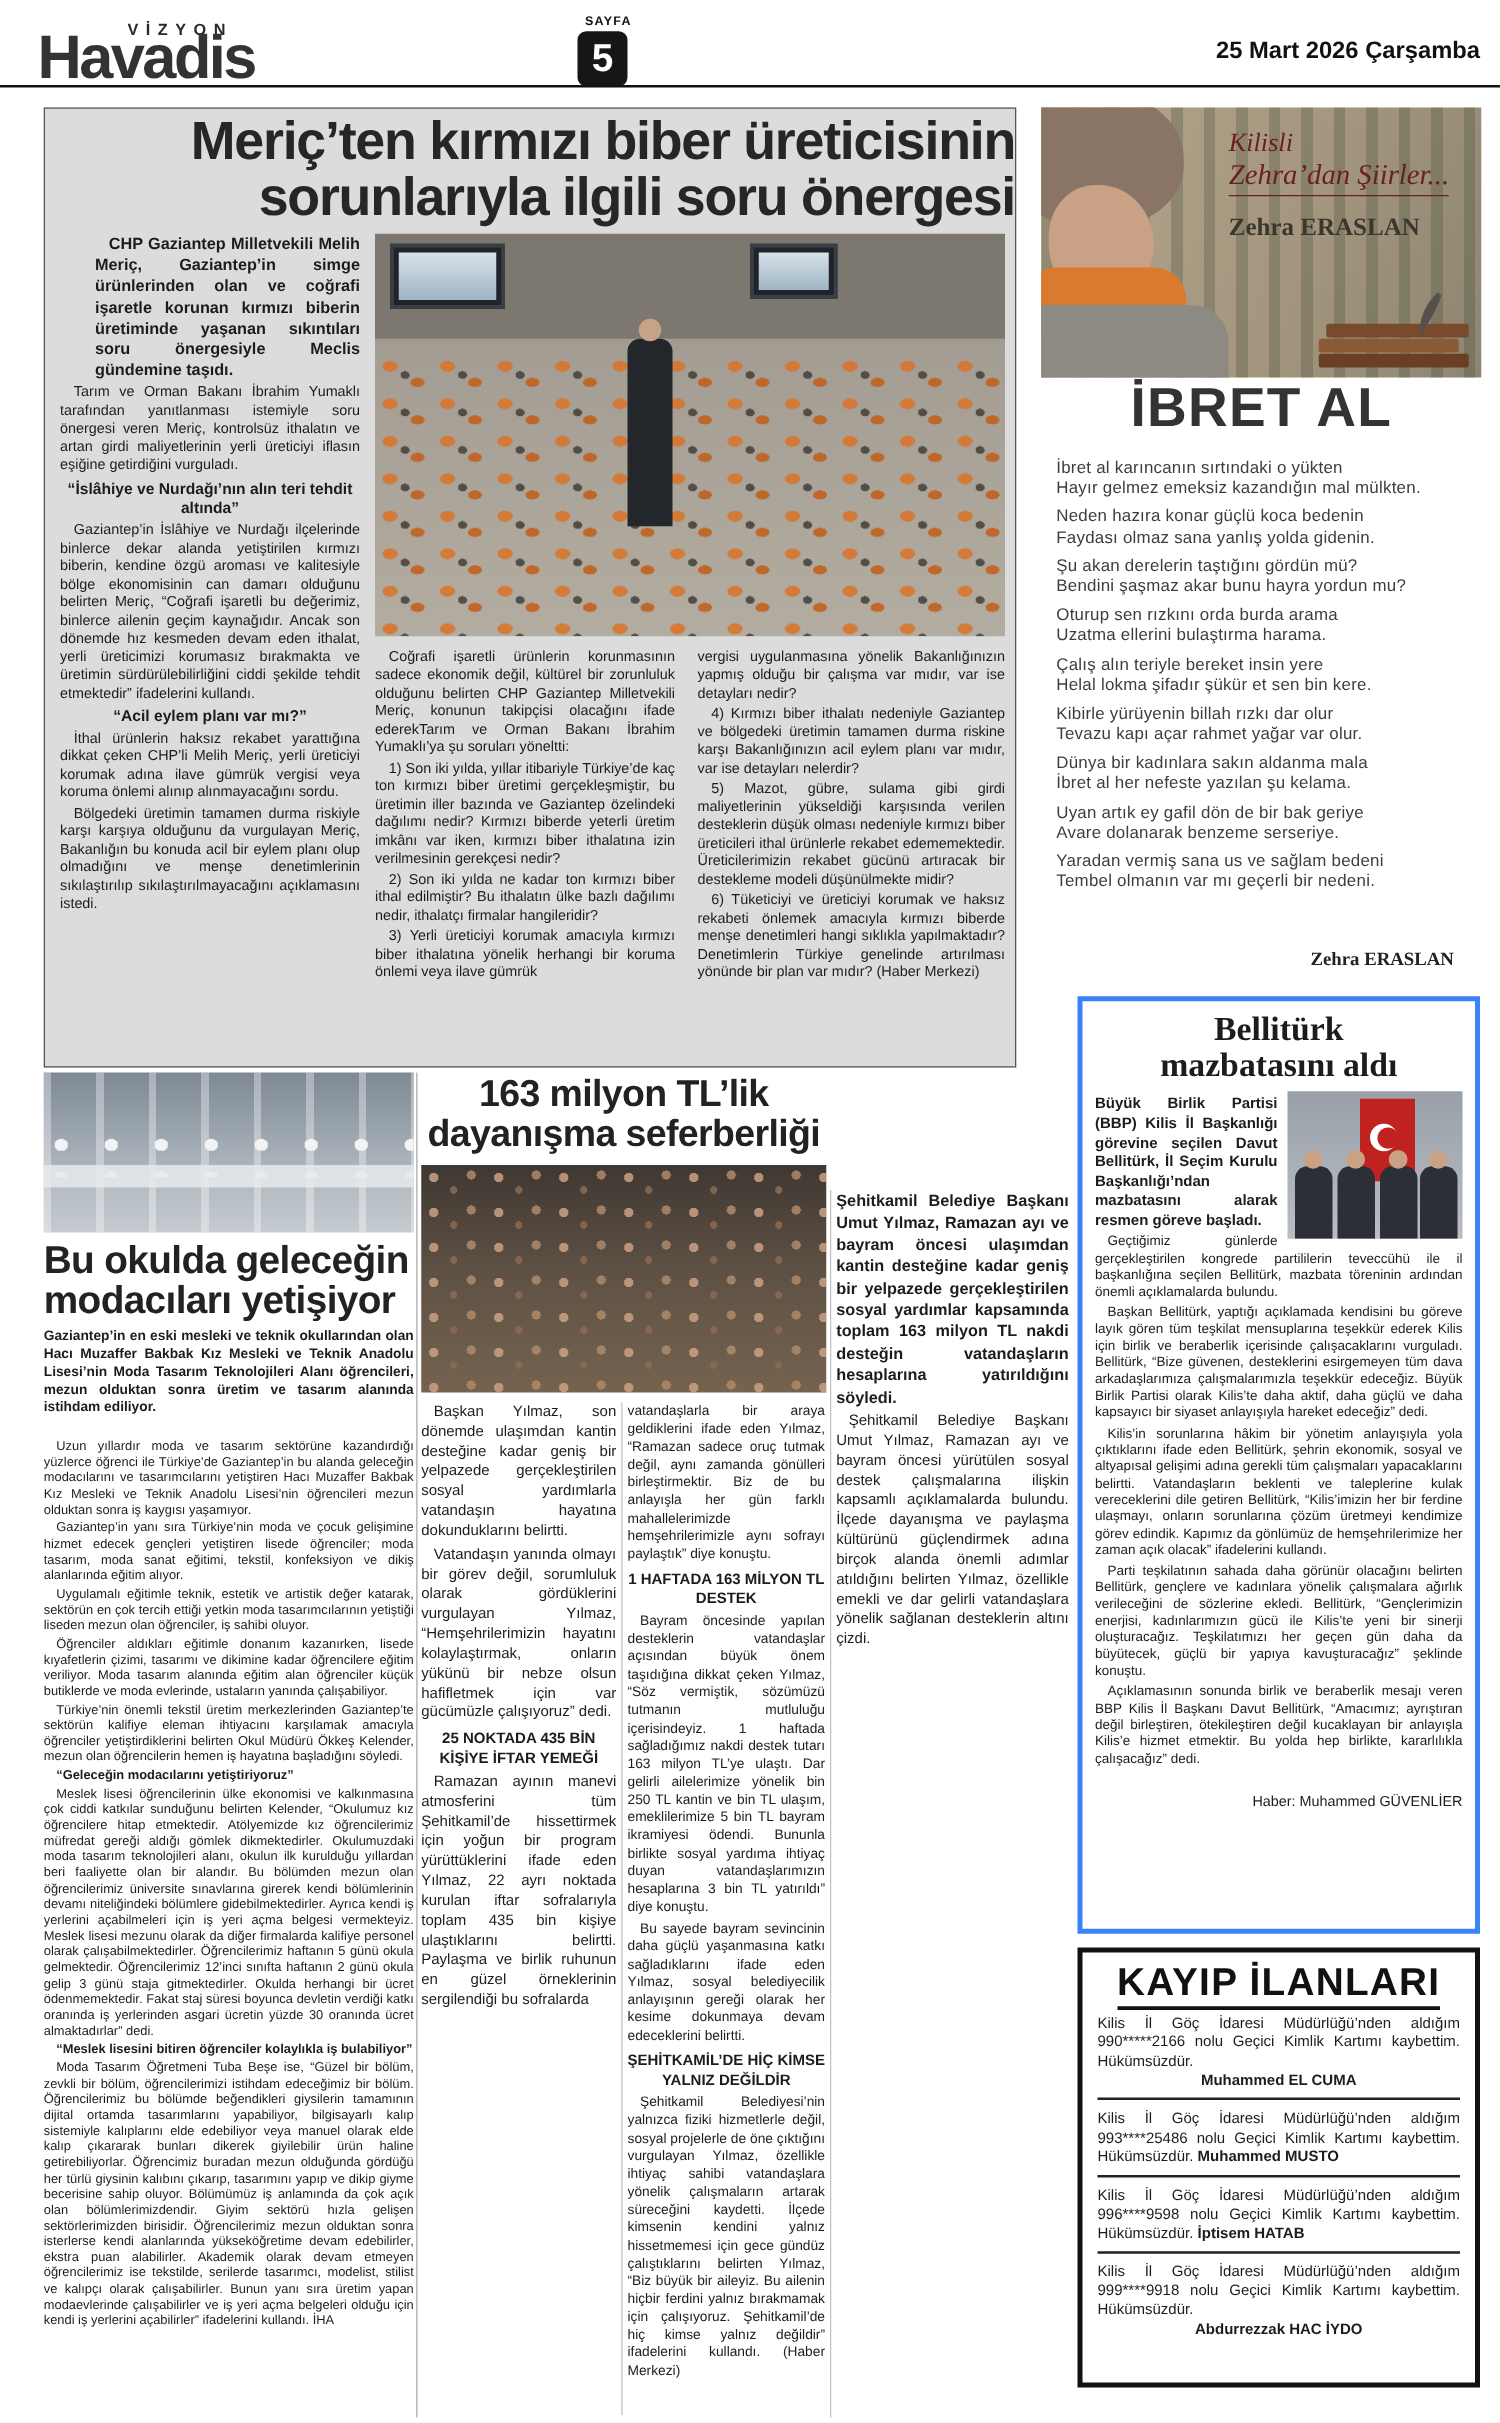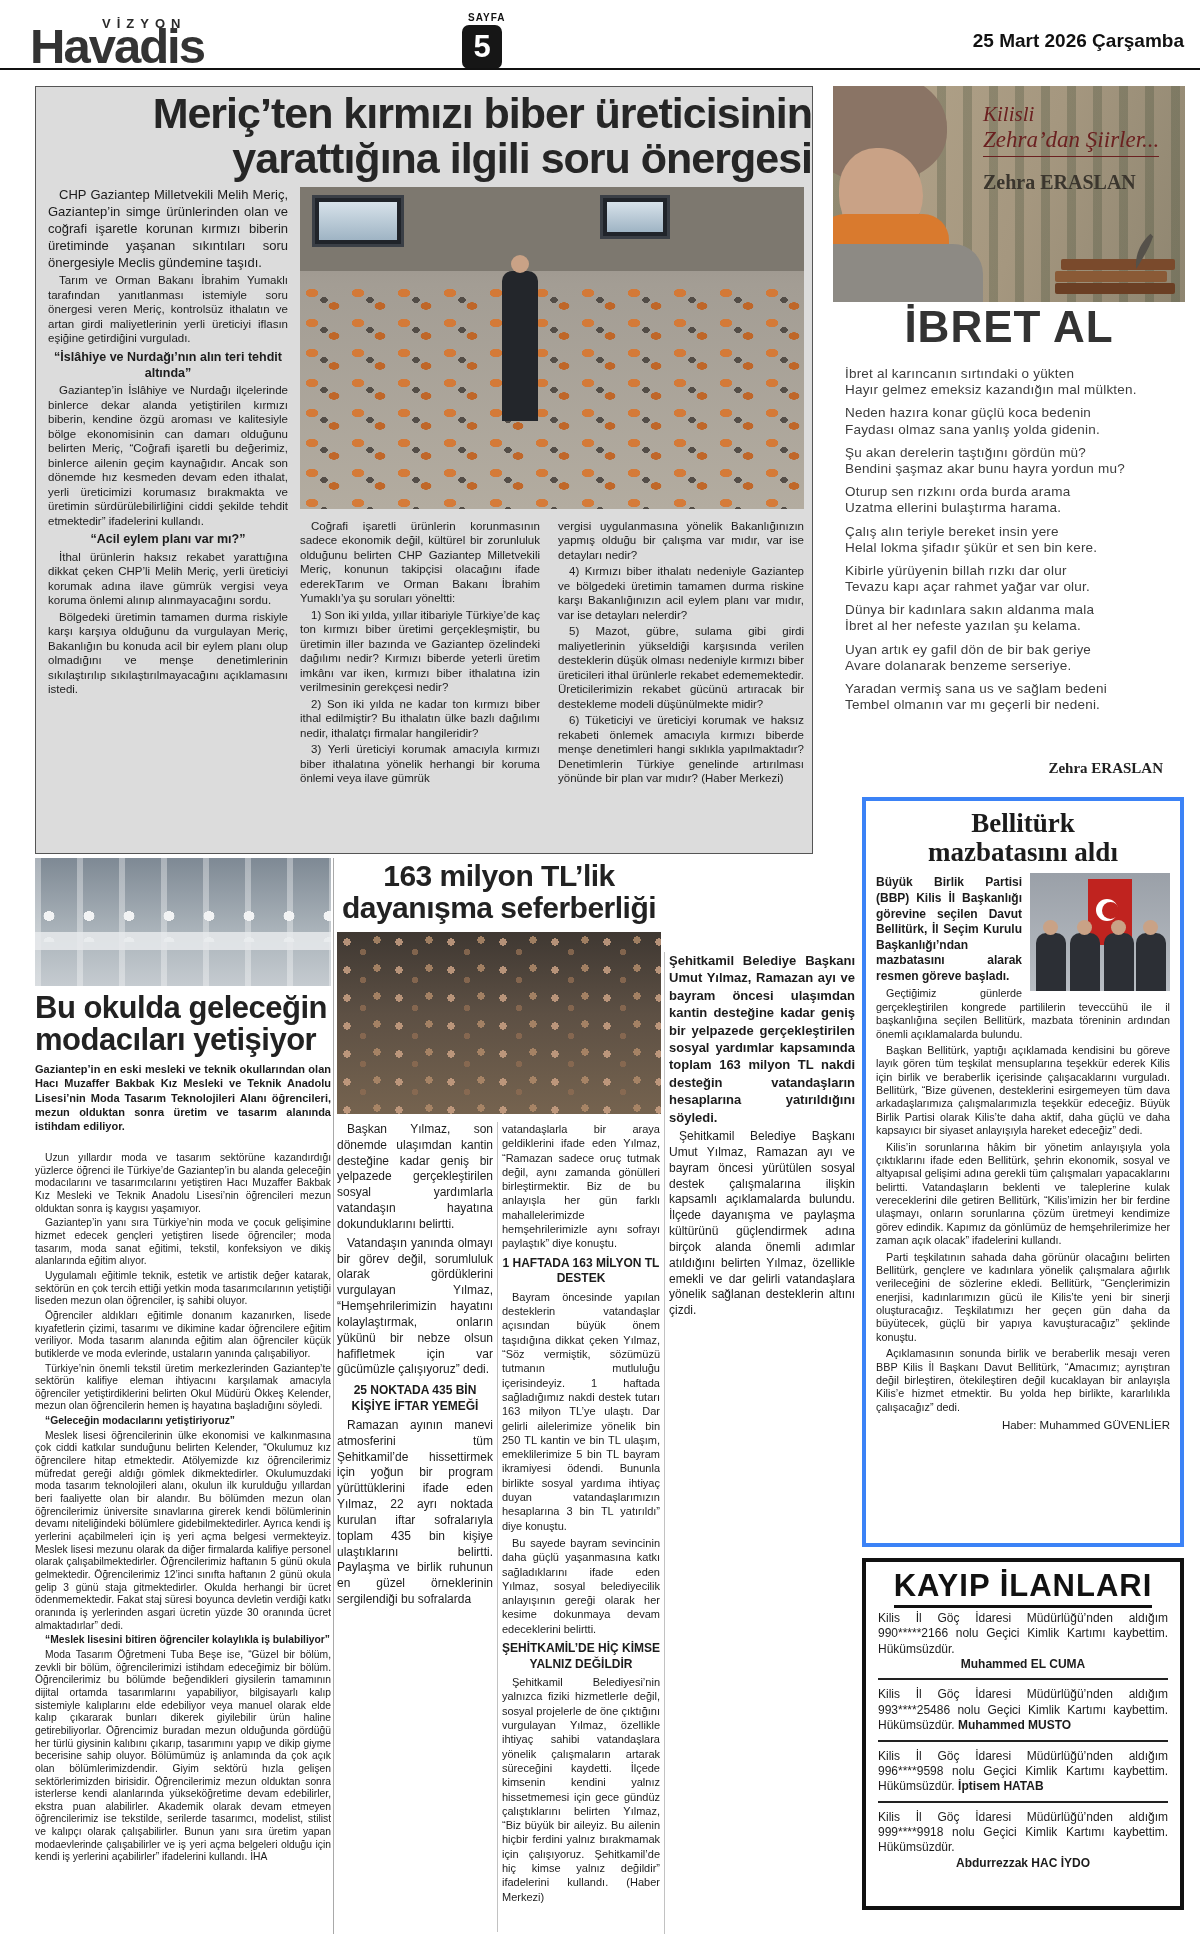--- a/index.html
+++ b/index.html
@@ -160,7 +160,7 @@
   <div class="abs main-box">
     <div class="m-headline">
       <div>Meriç’ten kırmızı biber üreticisinin</div>
-      <div>yarattığına ilgili soru önergesi</div>
+      <div>sorunlarıyla ilgili soru önergesi</div>
     </div>
 
     <div class="parliament">

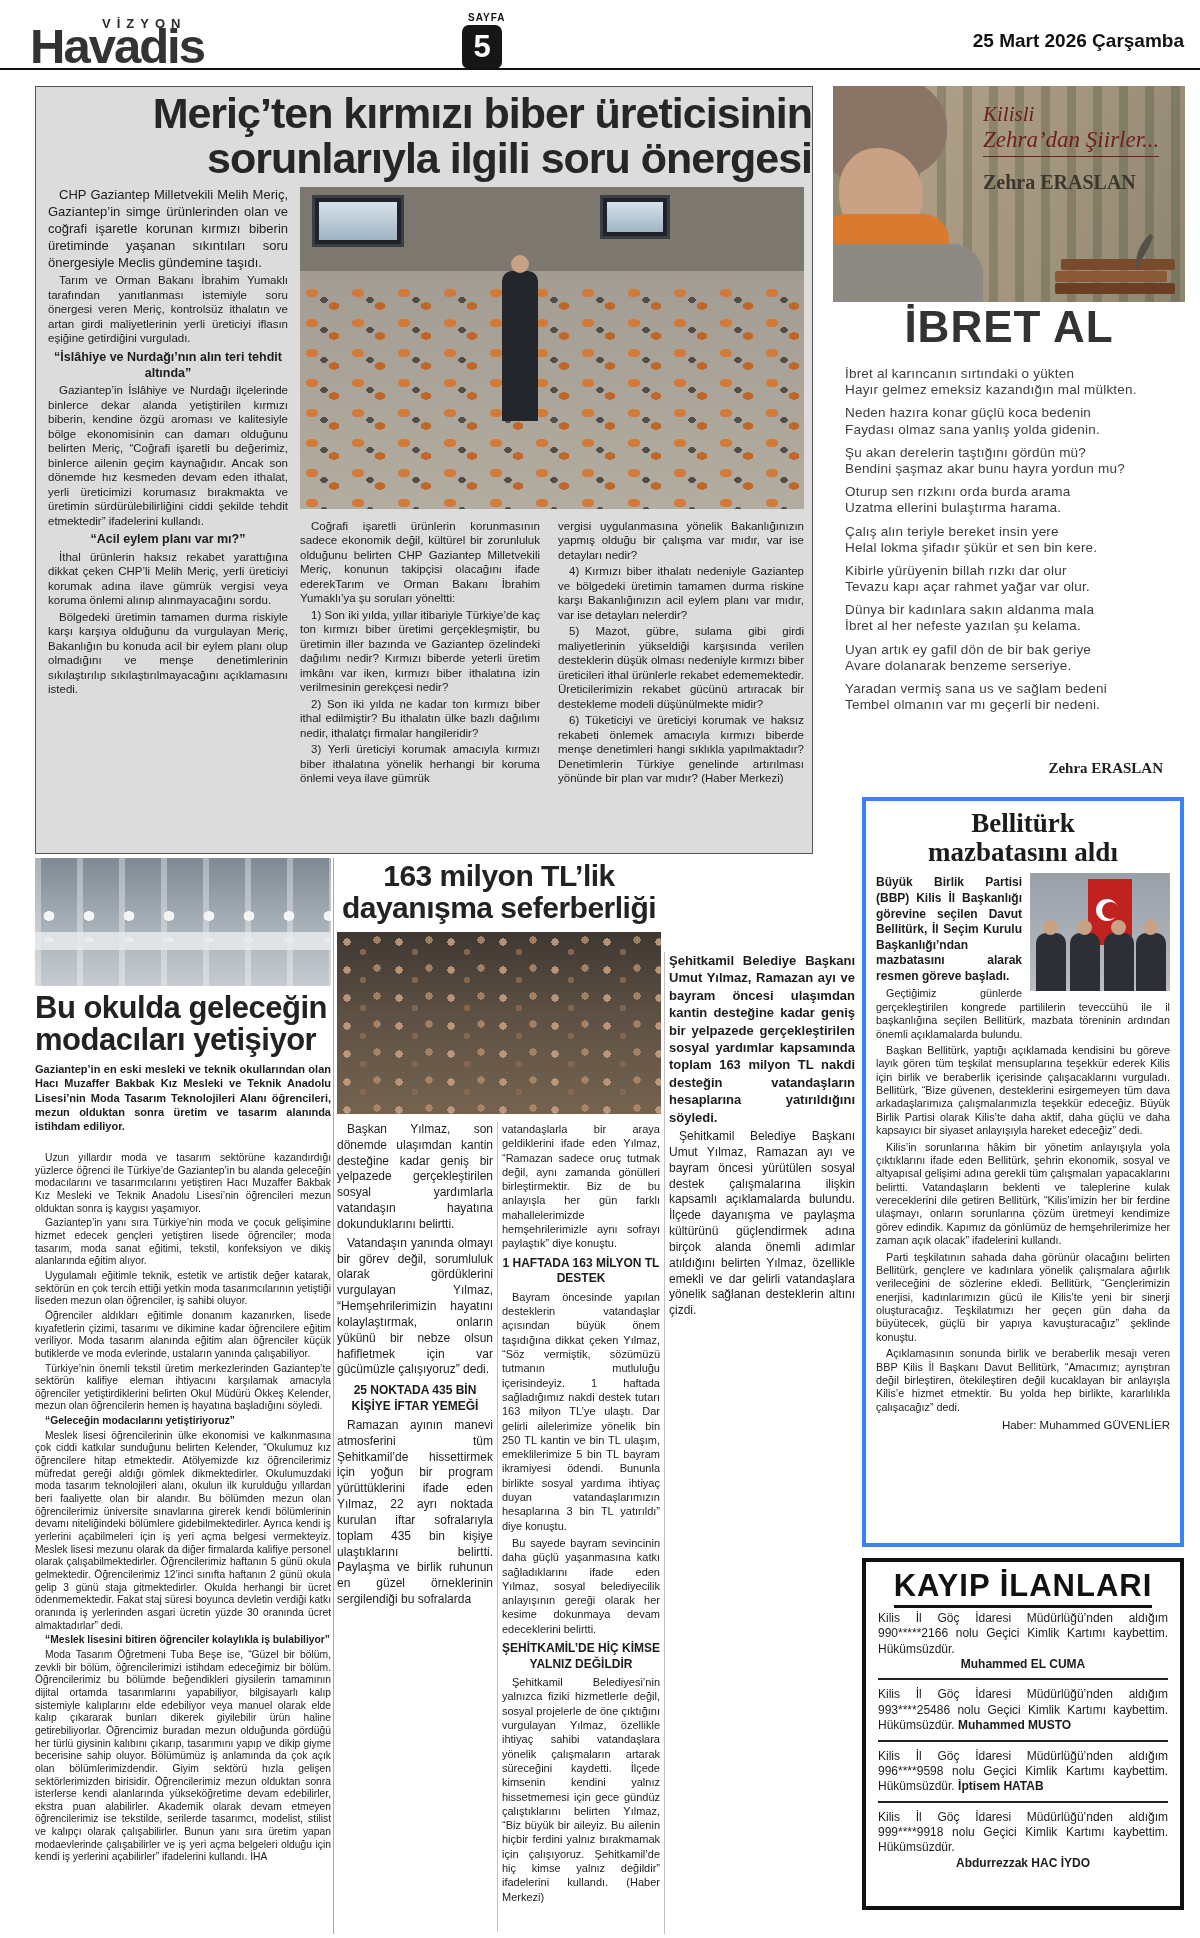--- a/index.html
+++ b/index.html
@@ -27,7 +27,7 @@
     font-weight:700; font-size:43px; line-height:45px; letter-spacing:-1px; color:#262626; }
   .m-col { position:absolute; font-size:11.5px; line-height:1.26; overflow:hidden; }
   .m-col p { text-indent:11px; margin-bottom:2px; }
-  .m-lead { font-weight:normal; font-size:13px; line-height:1.3; margin-bottom:3px; }
+  .m-lead { font-weight:bold; font-size:13px; line-height:1.3; margin-bottom:3px;margin-left:28px; }
   .m-sub { font-weight:bold; font-size:12.5px; text-align:center; margin:4px 0; text-indent:0 !important; }
   .col1 { left:12px; top:100px; width:240px; height:652px; }
   .col2 { left:264px; top:432px; width:240px; height:322px; }

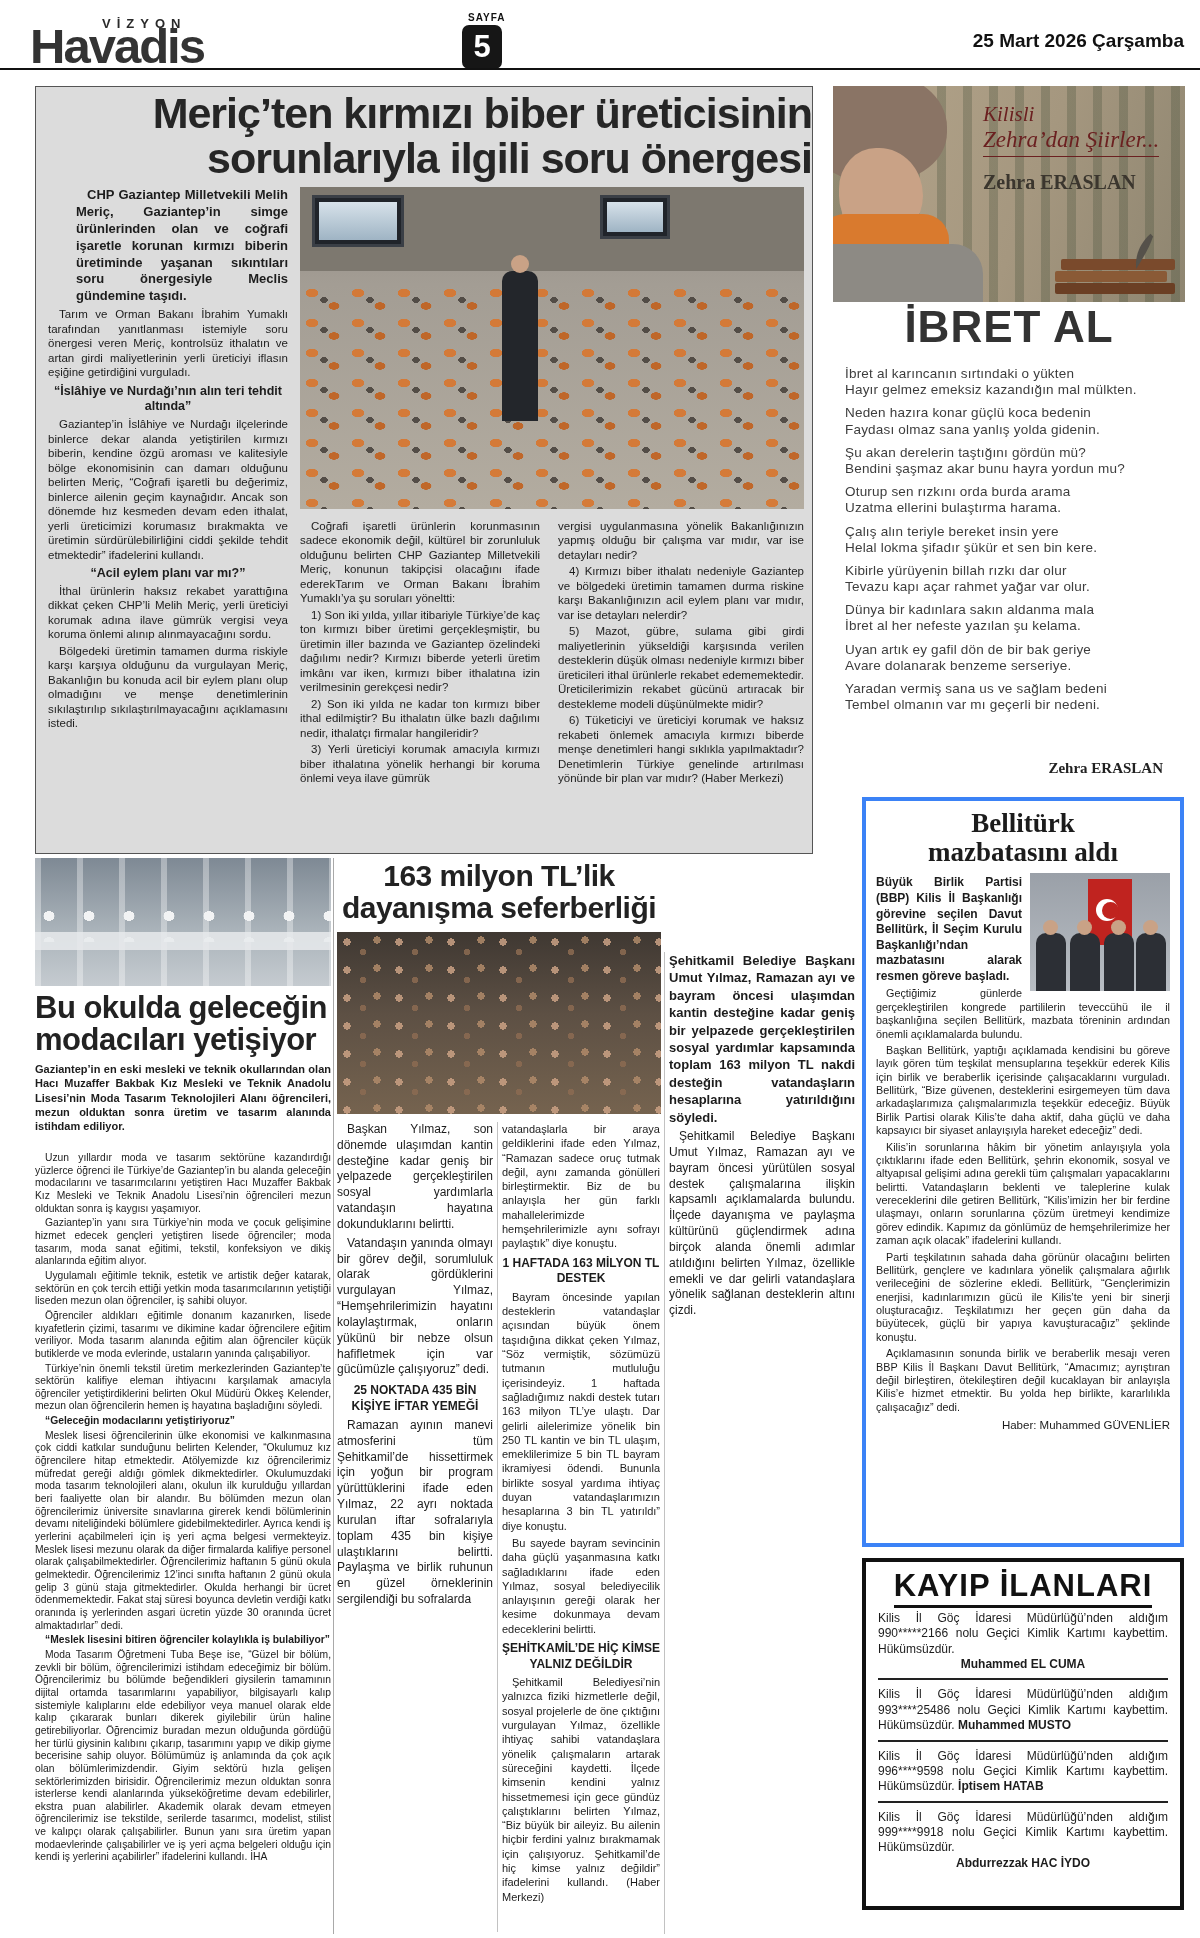--- a/index.html
+++ b/index.html
@@ -91,7 +91,7 @@
   .bel-lead { font-weight:bold; font-size:12px; line-height:1.3; text-align:justify; margin-top:8px; }
   .bel-body { clear:none; }
   .bel-body p { font-size:10.8px; line-height:1.24; text-align:justify; text-indent:10px; margin-top:3px; }
-  .bel-byline { text-align:right; font-size:11.5px; margin-top:5px; }
+  .bel-byline { text-align:right; font-size:11.5px; margin-top:22px; }
 
   
   .kayip-box { left:862px; top:1558px; width:322px; height:352px; border:4px solid #111; background:#fff;

